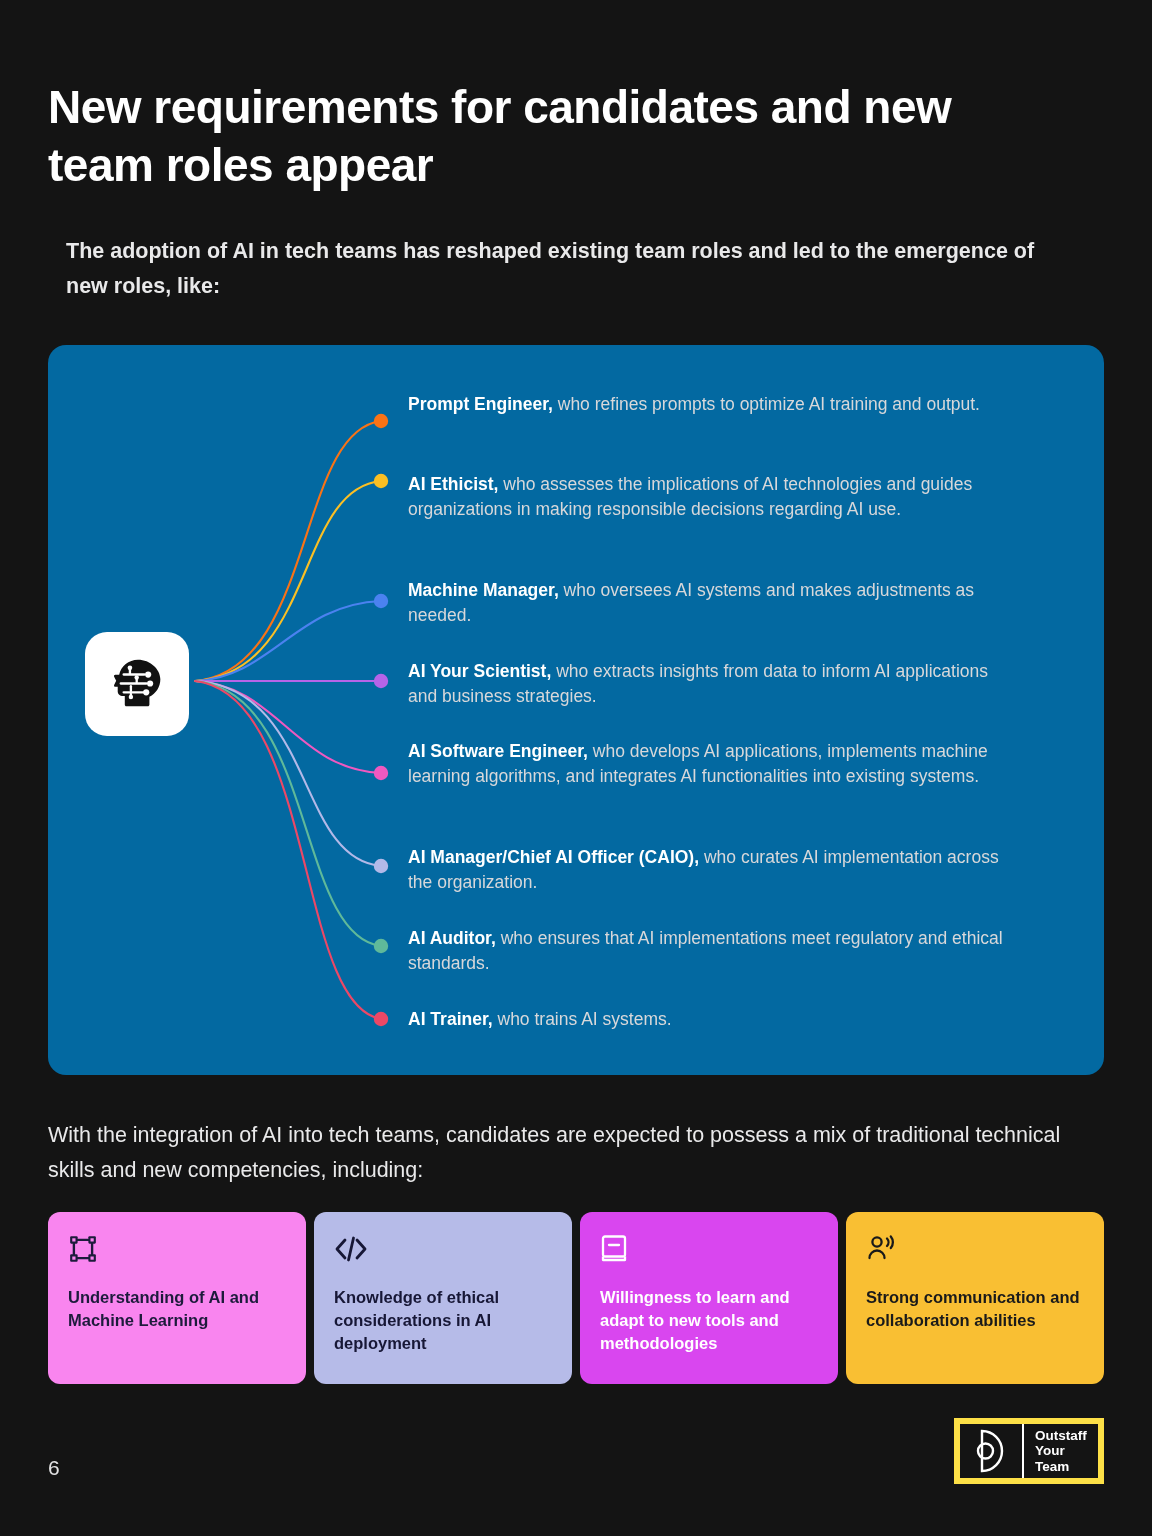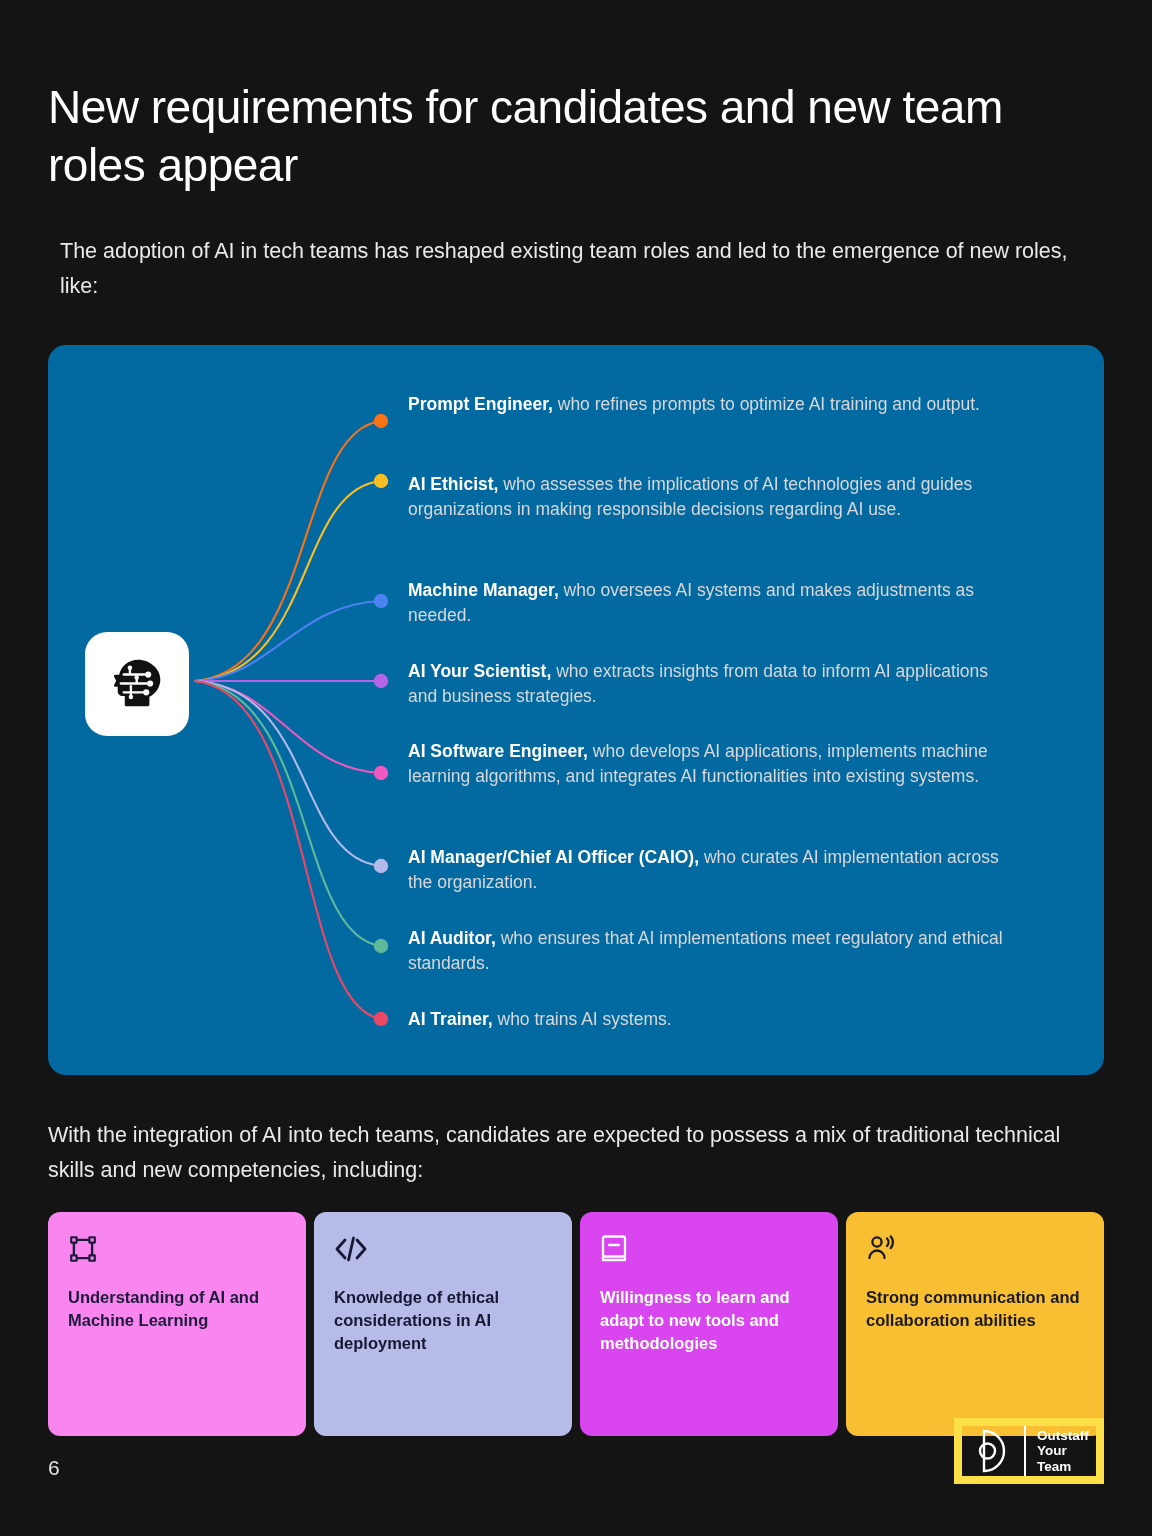--- a/index.html
+++ b/index.html
@@ -25,7 +25,7 @@
     width: 1000px;
     font-size: 46px;
     line-height: 58px;
-    font-weight: 400;
+    font-weight: 700;
     letter-spacing: -0.5px;
     color: #ffffff;
   }

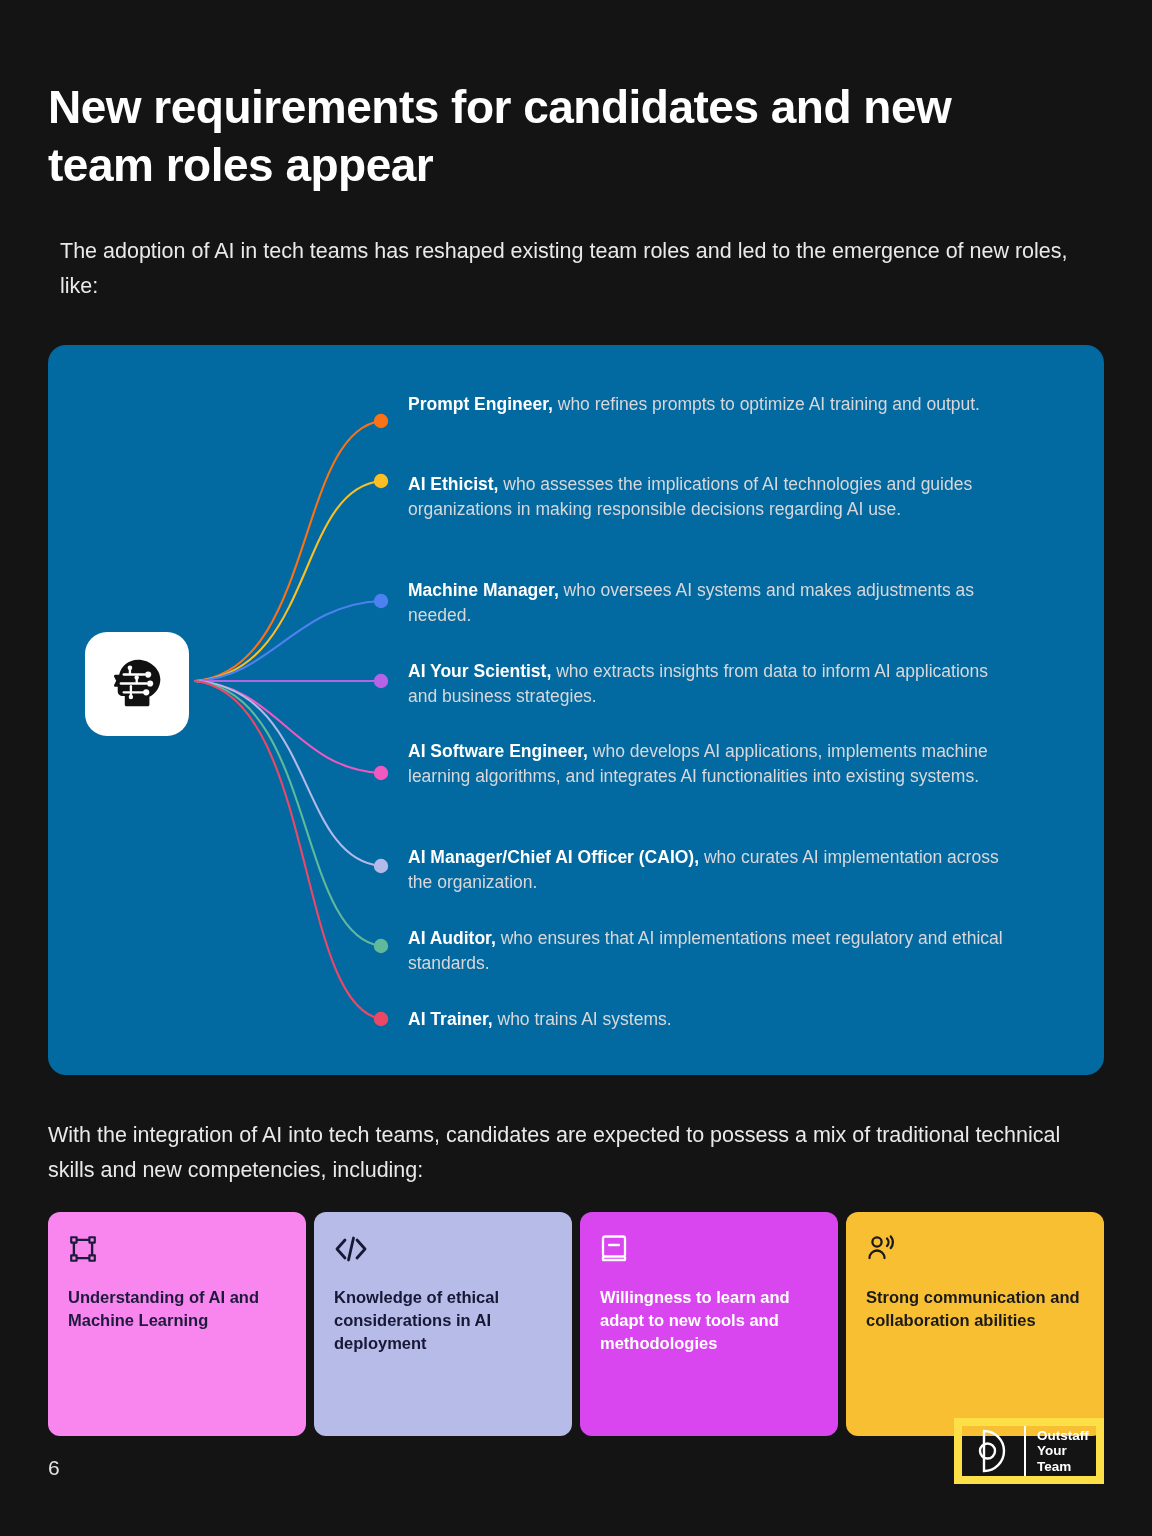--- a/index.html
+++ b/index.html
@@ -31,12 +31,12 @@
   }
   .intro {
     position: absolute;
-    left: 60px;
+    left: 66px;
     top: 234px;
     width: 1010px;
     font-size: 21.5px;
     line-height: 35px;
-    font-weight: 400;
+    font-weight: 700;
     color: #e9e9ea;
   }
 

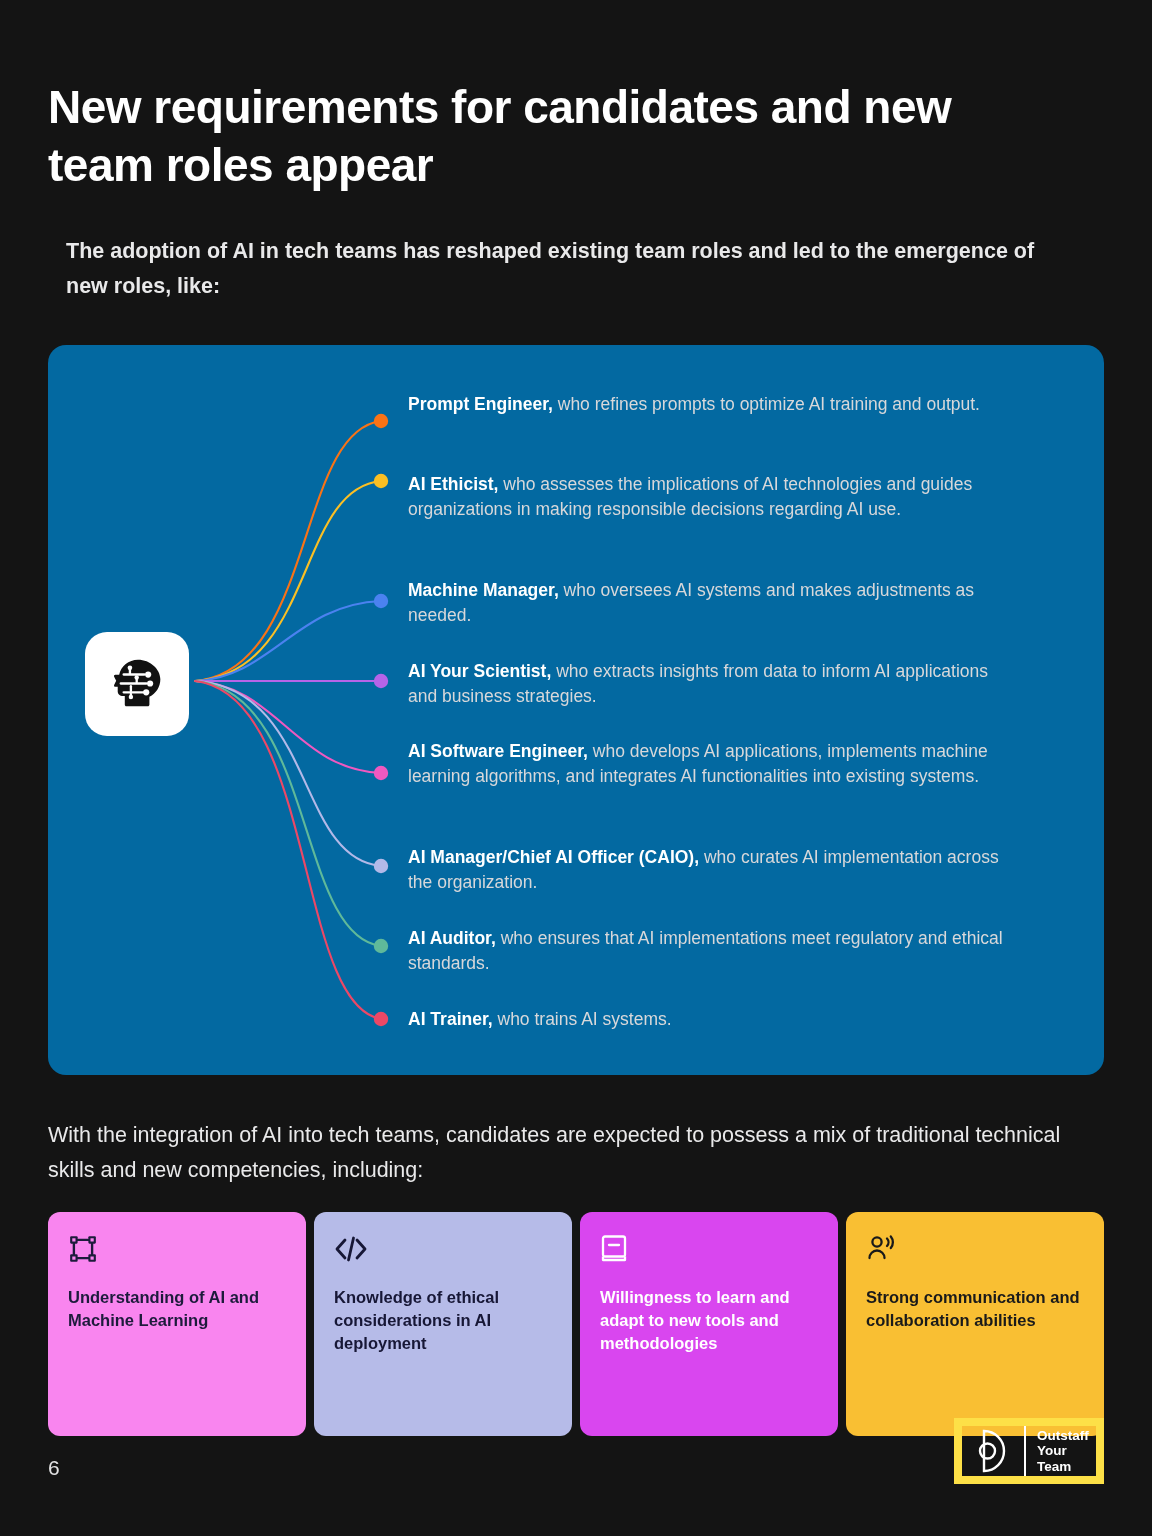--- a/index.html
+++ b/index.html
@@ -110,7 +110,7 @@
     left: 48px;
     top: 1212px;
     width: 1056px;
-    height: 224px;
+    height: 172px;
     display: flex;
     gap: 8px;
   }

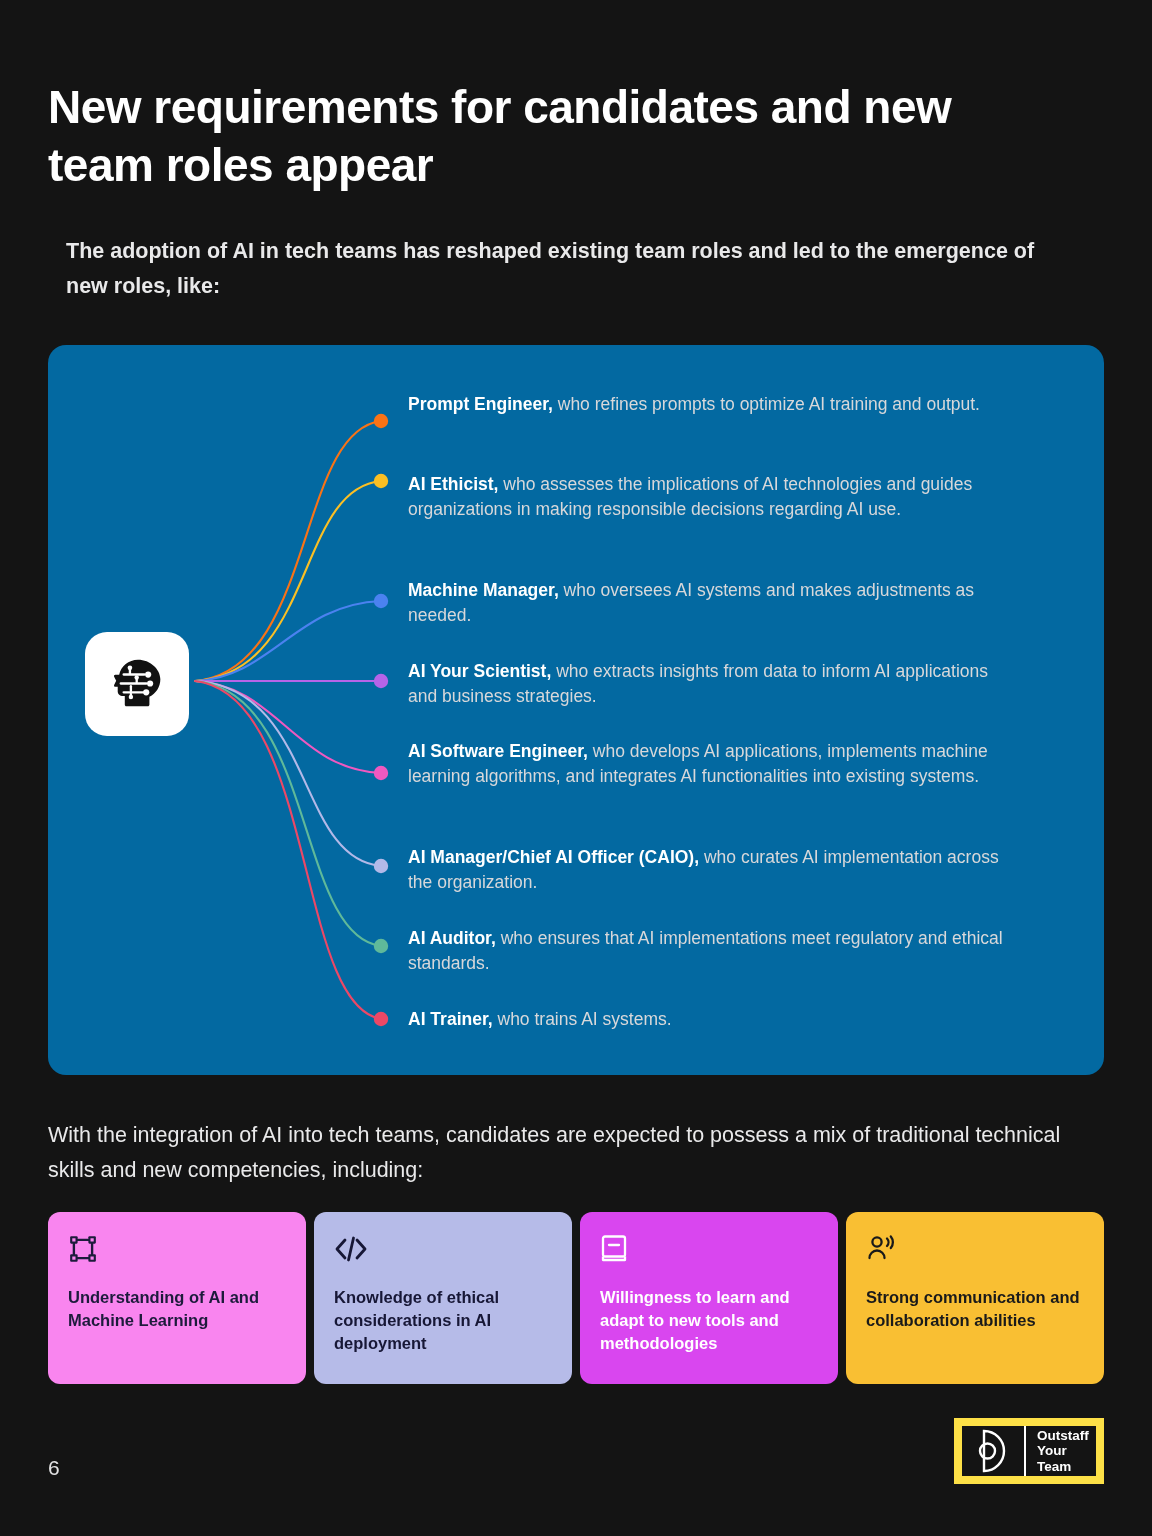--- a/index.html
+++ b/index.html
@@ -147,7 +147,7 @@
     top: 1418px;
     width: 150px;
     height: 66px;
-    border: 8px solid #fde047;
+    border: 6px solid #fde047;
     display: flex;
     align-items: stretch;
   }

